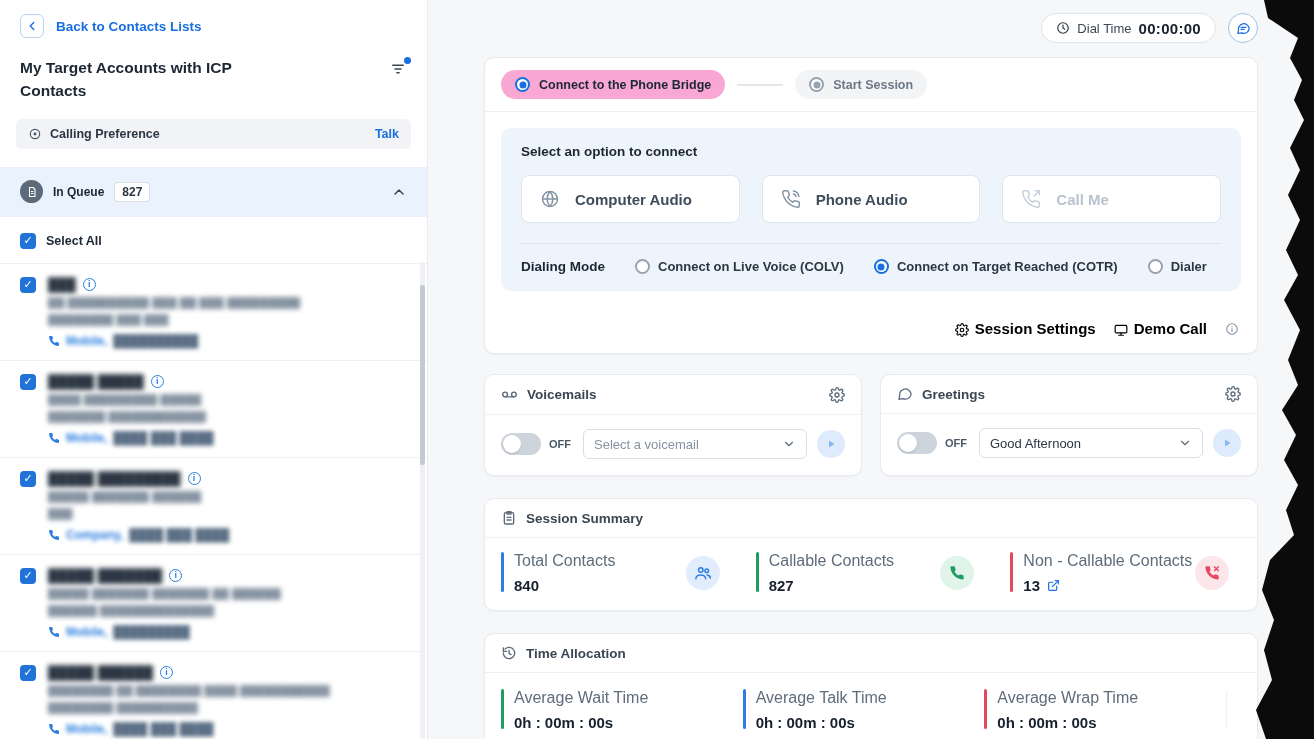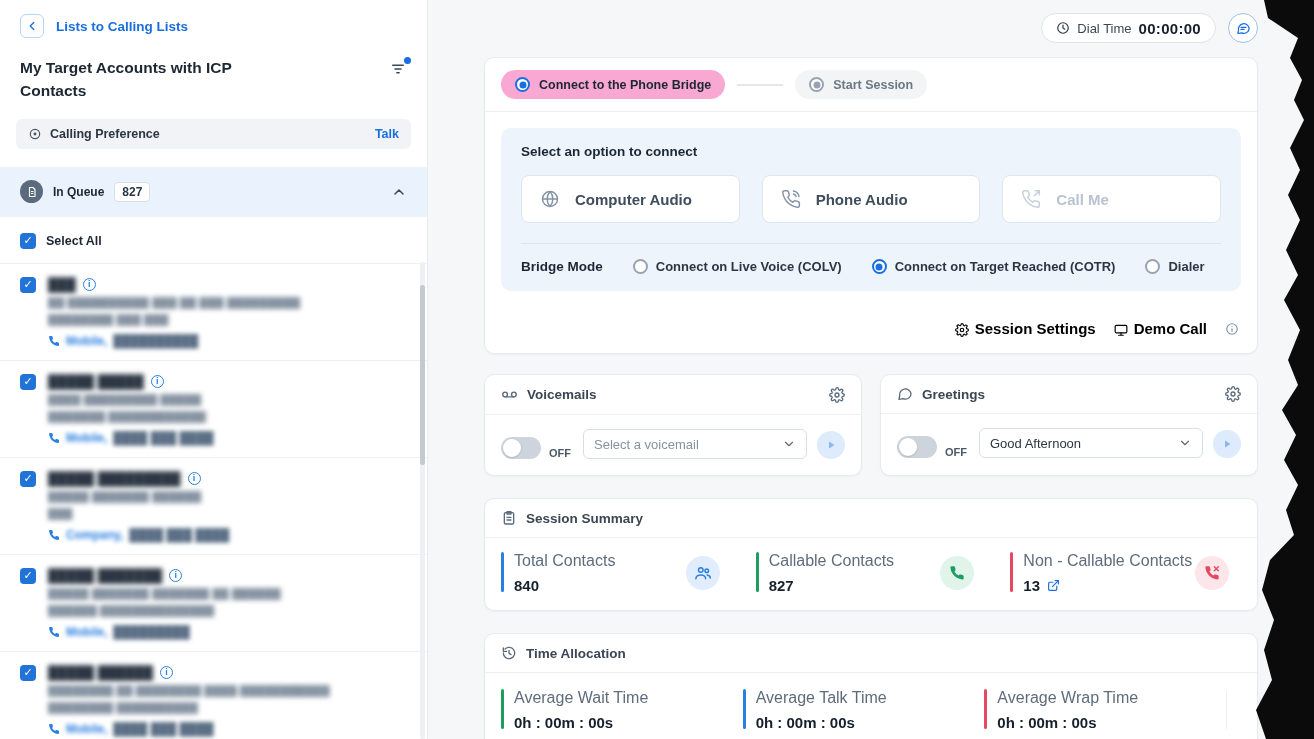--- a/index.html
+++ b/index.html
@@ -133,7 +133,7 @@
             </svg>
           </span>
       </div>
-      <span class="back-link">Lists to Calling Lists</span>
+      <span class="back-link">Back to Contacts Lists</span>
     </div>
 
     <div class="title-row">

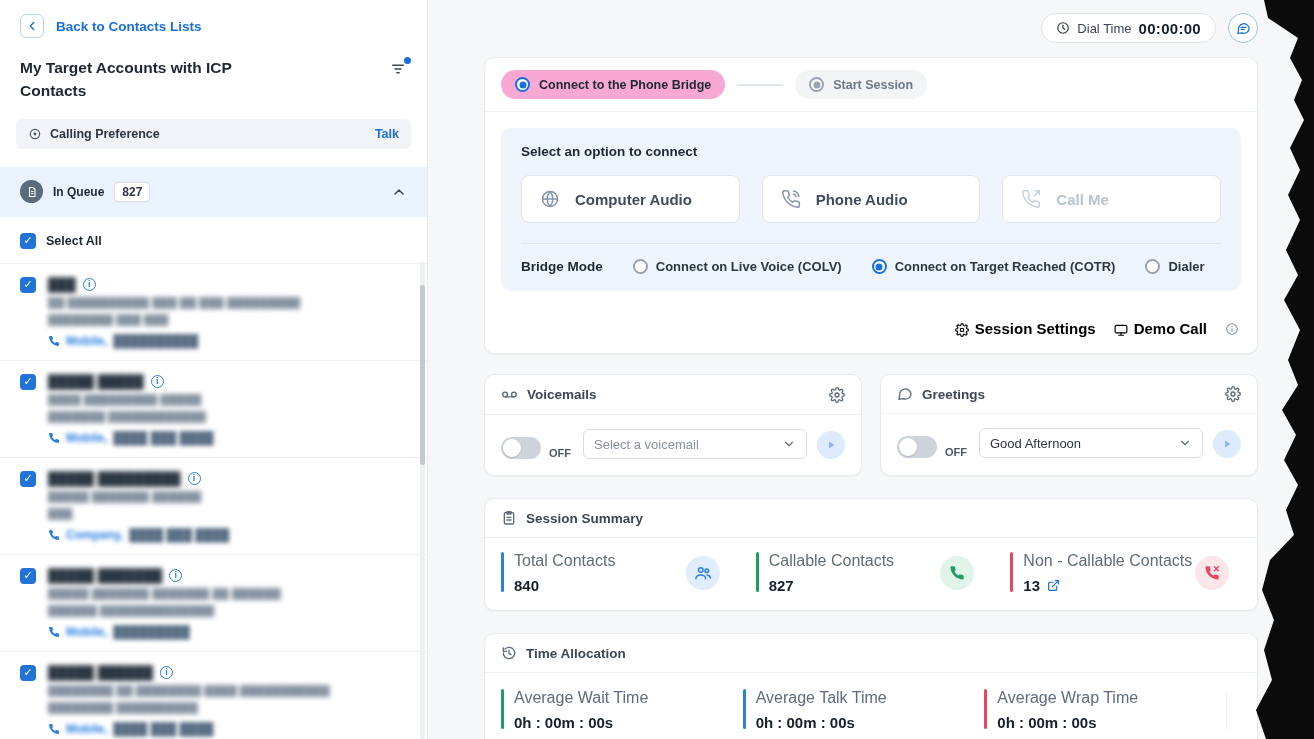--- a/index.html
+++ b/index.html
@@ -357,7 +357,7 @@
         </div>
 
         <div class="dialing-row">
-          <span class="dialing-label">Bridge Mode</span>
+          <span class="dialing-label">Dialing Mode</span>
           <span class="radio-opt">
             <span class="radio"></span>
             <span>Connect on Live Voice (COLV)</span>

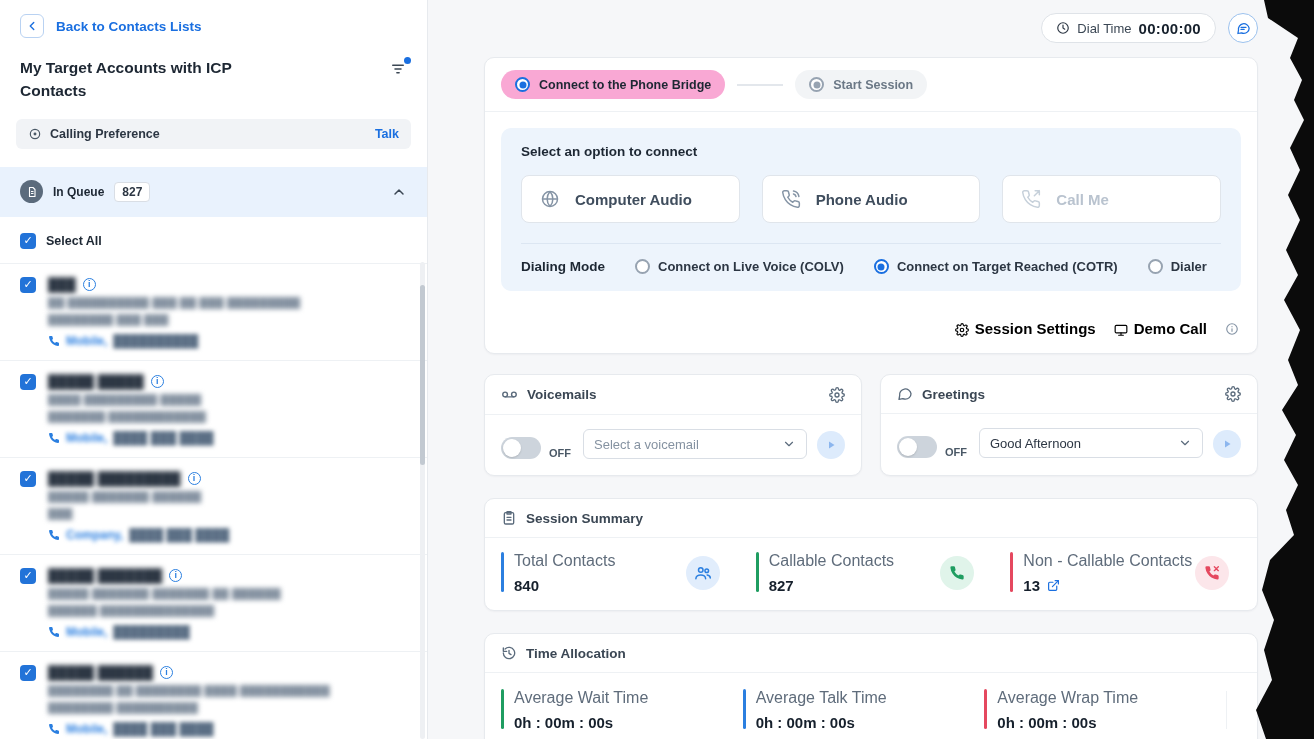--- a/index.html
+++ b/index.html
@@ -84,7 +84,7 @@
   .card-header { display:flex; align-items:center; gap:9px; padding:11px 16px; border-bottom:1px solid #eef1f4; font-size:13.5px; font-weight:600; color:#3b4754; }
   .card-header .hdr-icon { color:#5b6b7c; display:flex; }
   .hdr-gear { margin-left:auto; color:#5b6b7c; display:flex; cursor:pointer; }
-  .vm-body { display:flex; align-items:flex-end; padding:14px 16px 16px; }
+  .vm-body { display:flex; align-items:center; padding:14px 16px 16px; }
   .toggle { width:40px; height:22px; min-width:40px; border-radius:11px; background:#cdd4dc; position:relative; cursor:pointer; }
   .toggle-knob { position:absolute; left:2px; top:2px; width:18px; height:18px; border-radius:50%; background:#fff; box-shadow:0 1px 2px rgba(0,0,0,.15); }
   .toggle-label { font-size:11px; font-weight:800; color:#4a5866; margin:0 12px 0 8px; }

